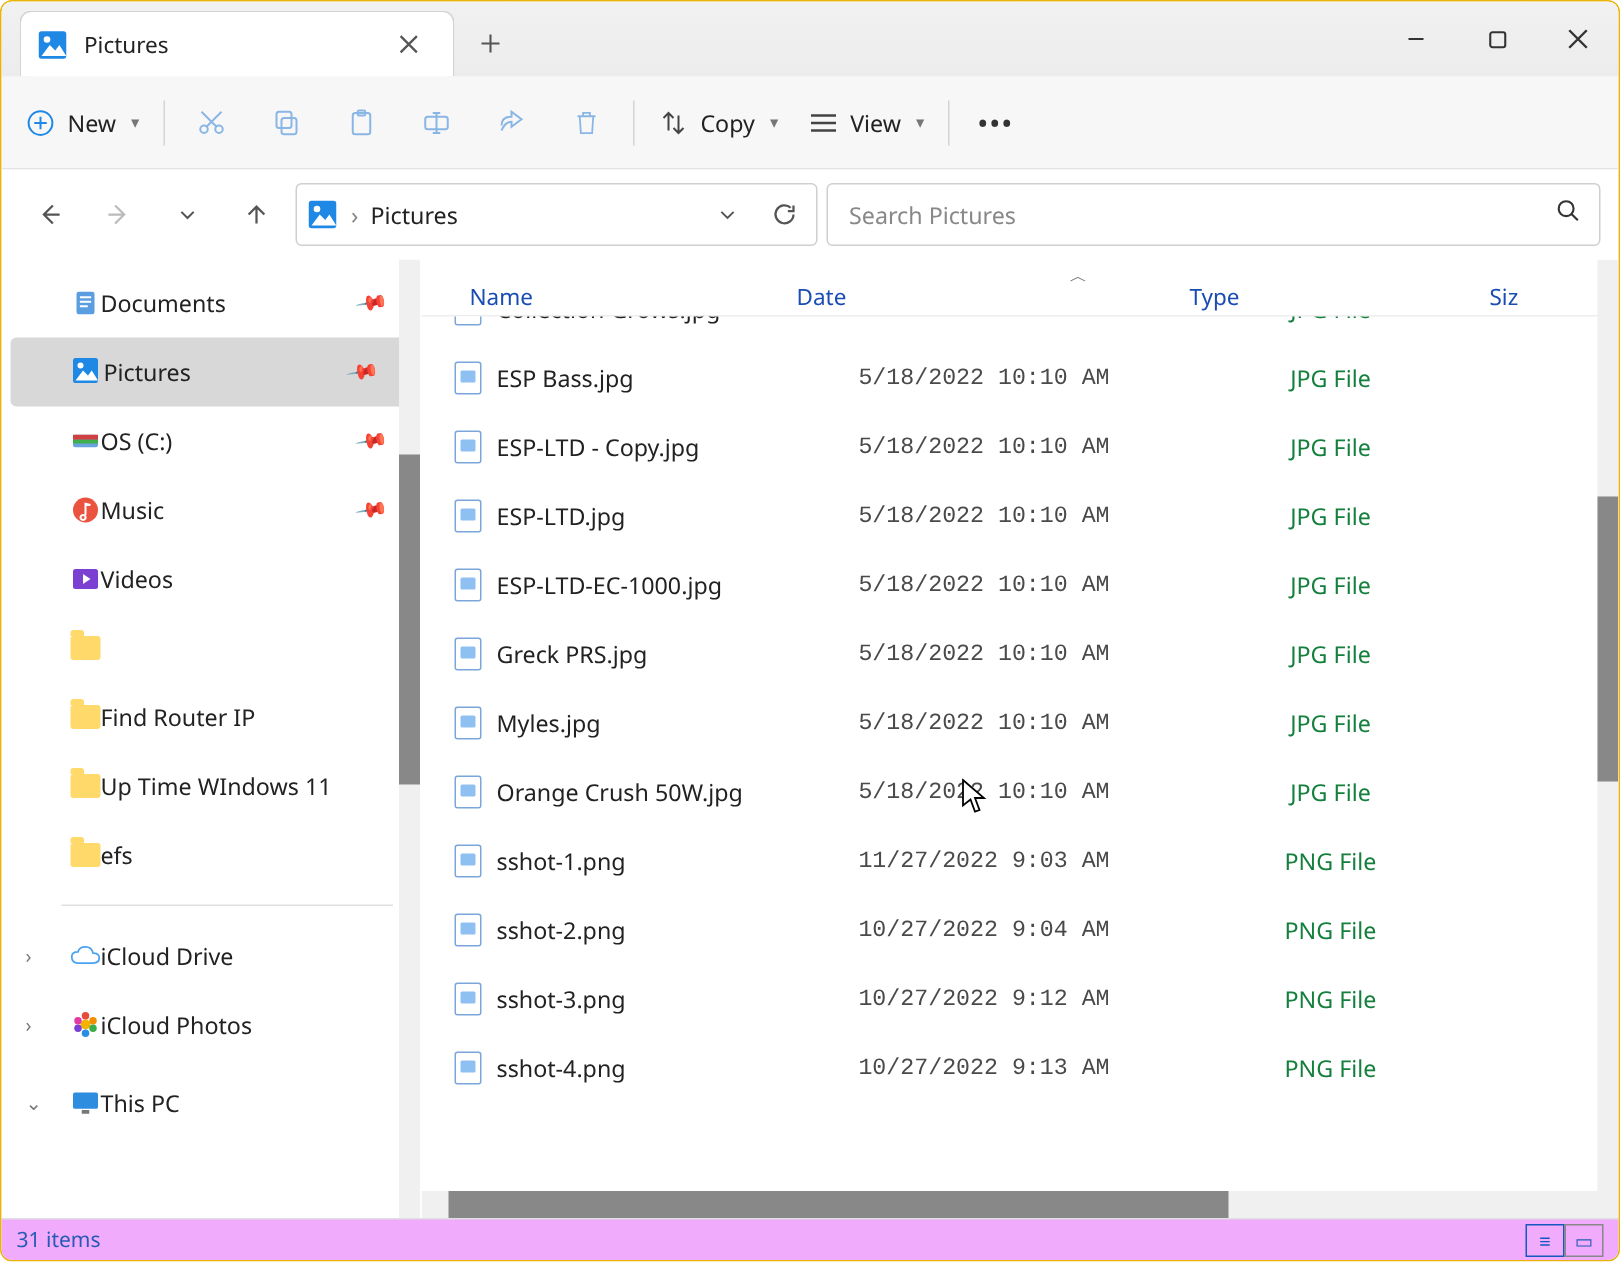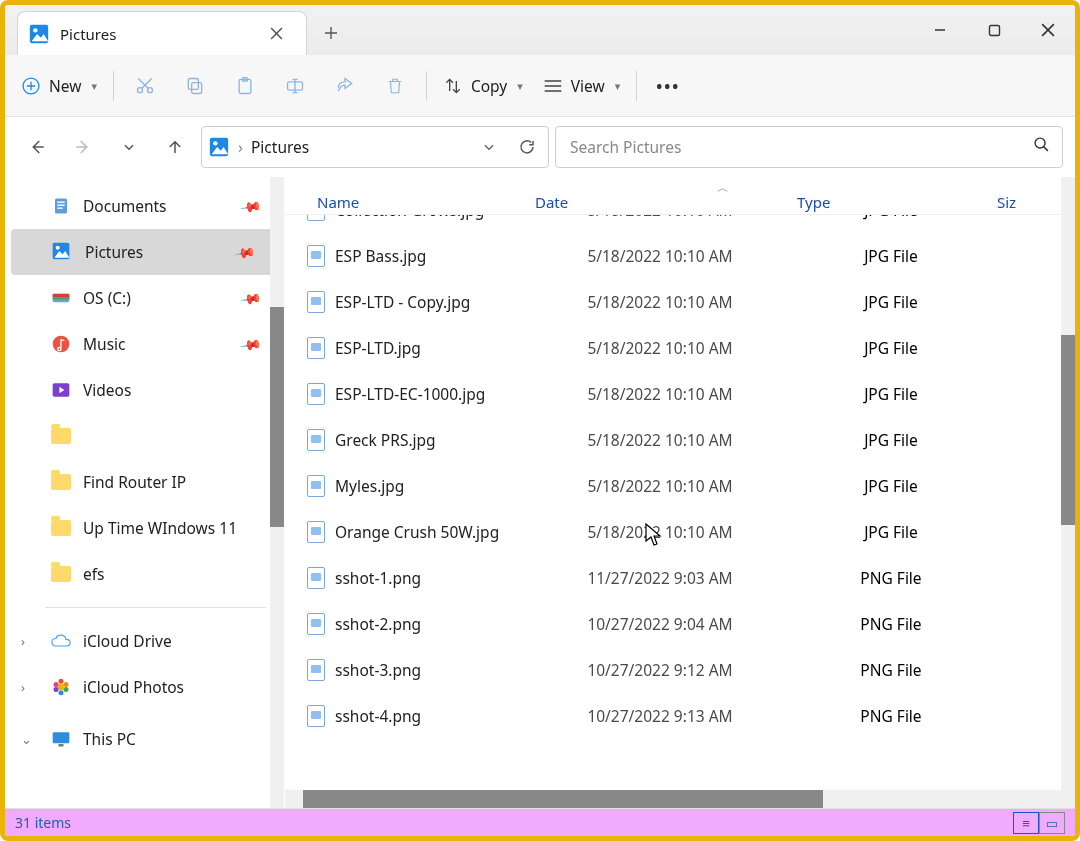--- a/index.html
+++ b/index.html
@@ -17,7 +17,7 @@
   }
   *{box-sizing:border-box;font-family:"Segoe UI",system-ui,sans-serif;}
   body{margin:0;background:#fff;}
-  .window{width:1080px;height:841px;margin:0;background:#fff;border:5px solid #eab308;border-radius:8px;overflow:hidden;display:flex;flex-direction:column;position:relative;}
+  .window{width:1080px;height:841px;margin:0;background:#fff;border:1px solid #eab308;border-radius:8px;overflow:hidden;display:flex;flex-direction:column;position:relative;}
   
   .titlebar{height:50px;background:linear-gradient(#f1f1f1,#ececec);display:flex;align-items:flex-end;position:relative;}
   .tab{height:44px;margin-left:12px;margin-bottom:0;background:#ffffff;border:1px solid #d4d4d4;border-bottom:none;border-radius:8px 8px 0 0;display:flex;align-items:center;padding:0 14px 0 10px;gap:10px;min-width:290px;}

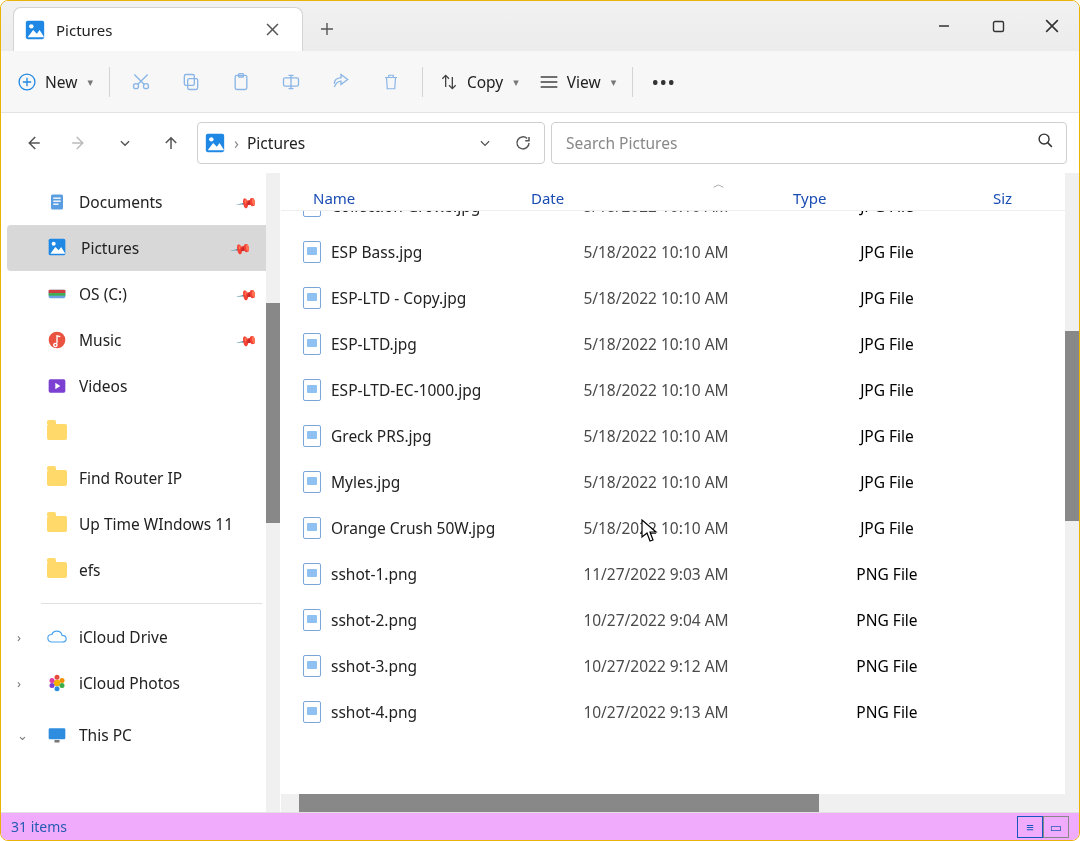--- a/index.html
+++ b/index.html
@@ -49,7 +49,7 @@
   .main{flex:1;display:flex;overflow:hidden;background:#fff;position:relative;}
   .sidebar{width:280px;border-right:1px solid transparent;display:flex;flex-direction:column;padding-top:6px;position:relative;}
   .sidebar .scroll{width:14px;background:#f0f0f0;position:absolute;right:0;top:0;bottom:0;}
-  .sbitem{height:46px;display:flex;align-items:center;padding:0 10px 0 46px;gap:12px;font-size:15.5px;color:#222;position:relative;text-align:center;}
+  .sbitem{height:46px;display:flex;align-items:center;padding:0 10px 0 46px;font-size:15.5px;color:#222;position:relative;text-align:center;}
   .sbitem.sel{background:var(--sel);border-radius:4px;margin:0 6px;padding-left:40px;}
   .sbitem .pin{position:absolute;right:24px;color:#8a8a8a;font-size:14px;transform:rotate(35deg);}
   .sbitem .expander{position:absolute;left:16px;color:#7a7a7a;font-size:13px;}

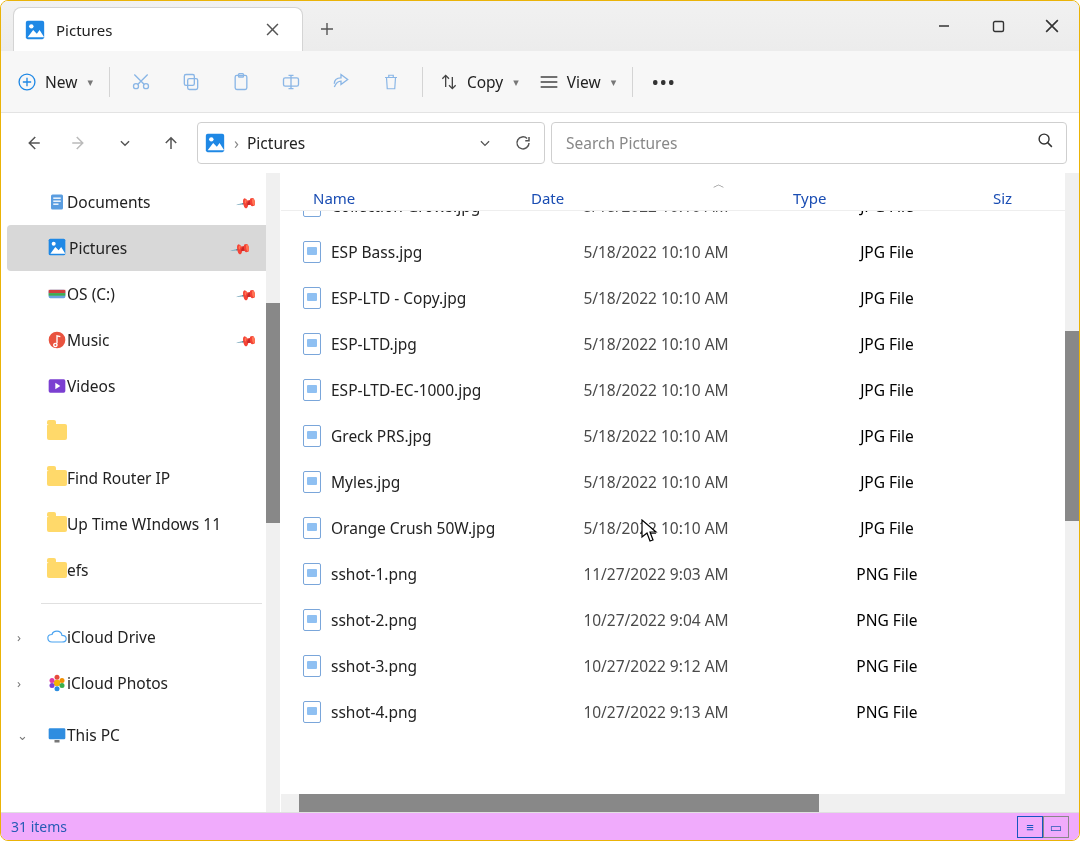--- a/index.html
+++ b/index.html
@@ -67,7 +67,7 @@
   .row{height:46px;display:flex;align-items:center;font-size:15.5px;color:#222;text-align:center;}
   .row.cut{margin-top:-28px;}
   .row .cname{width:244px;display:flex;align-items:center;gap:10px;padding-left:22px;}
-  .row .cdate{width:262px;color:#4a4a4a;}
+  .row .cdate{width:262px;color:#4a4a4a;font-family:Liberation Mono, monospace;}
   .row .ctype{width:200px;color:#000000;}
   .cursor{position:absolute;left:360px;top:308px;color:#000;font-size:20px;}
   .hscroll{height:18px;background:#f0f0f0;display:flex;align-items:center;}

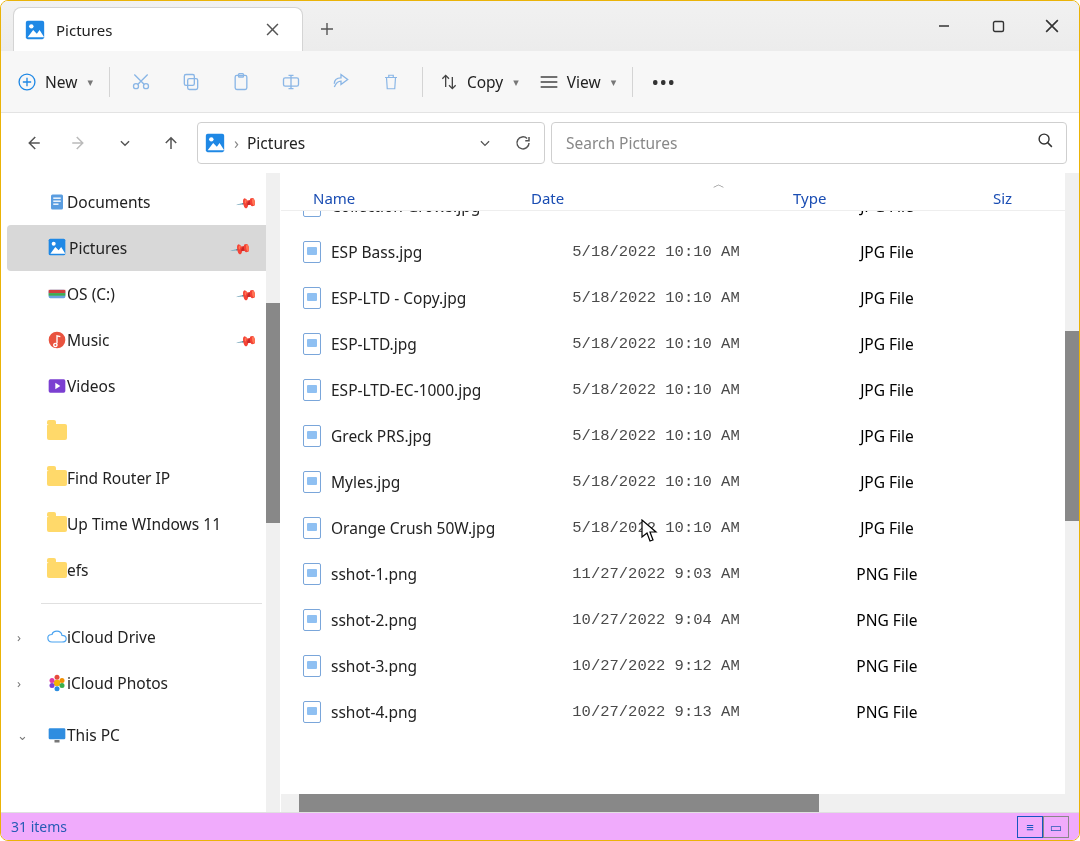--- a/index.html
+++ b/index.html
@@ -68,7 +68,7 @@
   .row.cut{margin-top:-28px;}
   .row .cname{width:244px;display:flex;align-items:center;gap:10px;padding-left:22px;}
   .row .cdate{width:262px;color:#4a4a4a;font-family:Liberation Mono, monospace;}
-  .row .ctype{width:200px;color:#000000;}
+  .row .ctype{width:200px;color:#15803d;}
   .cursor{position:absolute;left:360px;top:308px;color:#000;font-size:20px;}
   .hscroll{height:18px;background:#f0f0f0;display:flex;align-items:center;}
   .hscroll .thumb{height:18px;background:#888;width:520px;margin-left:18px;}

